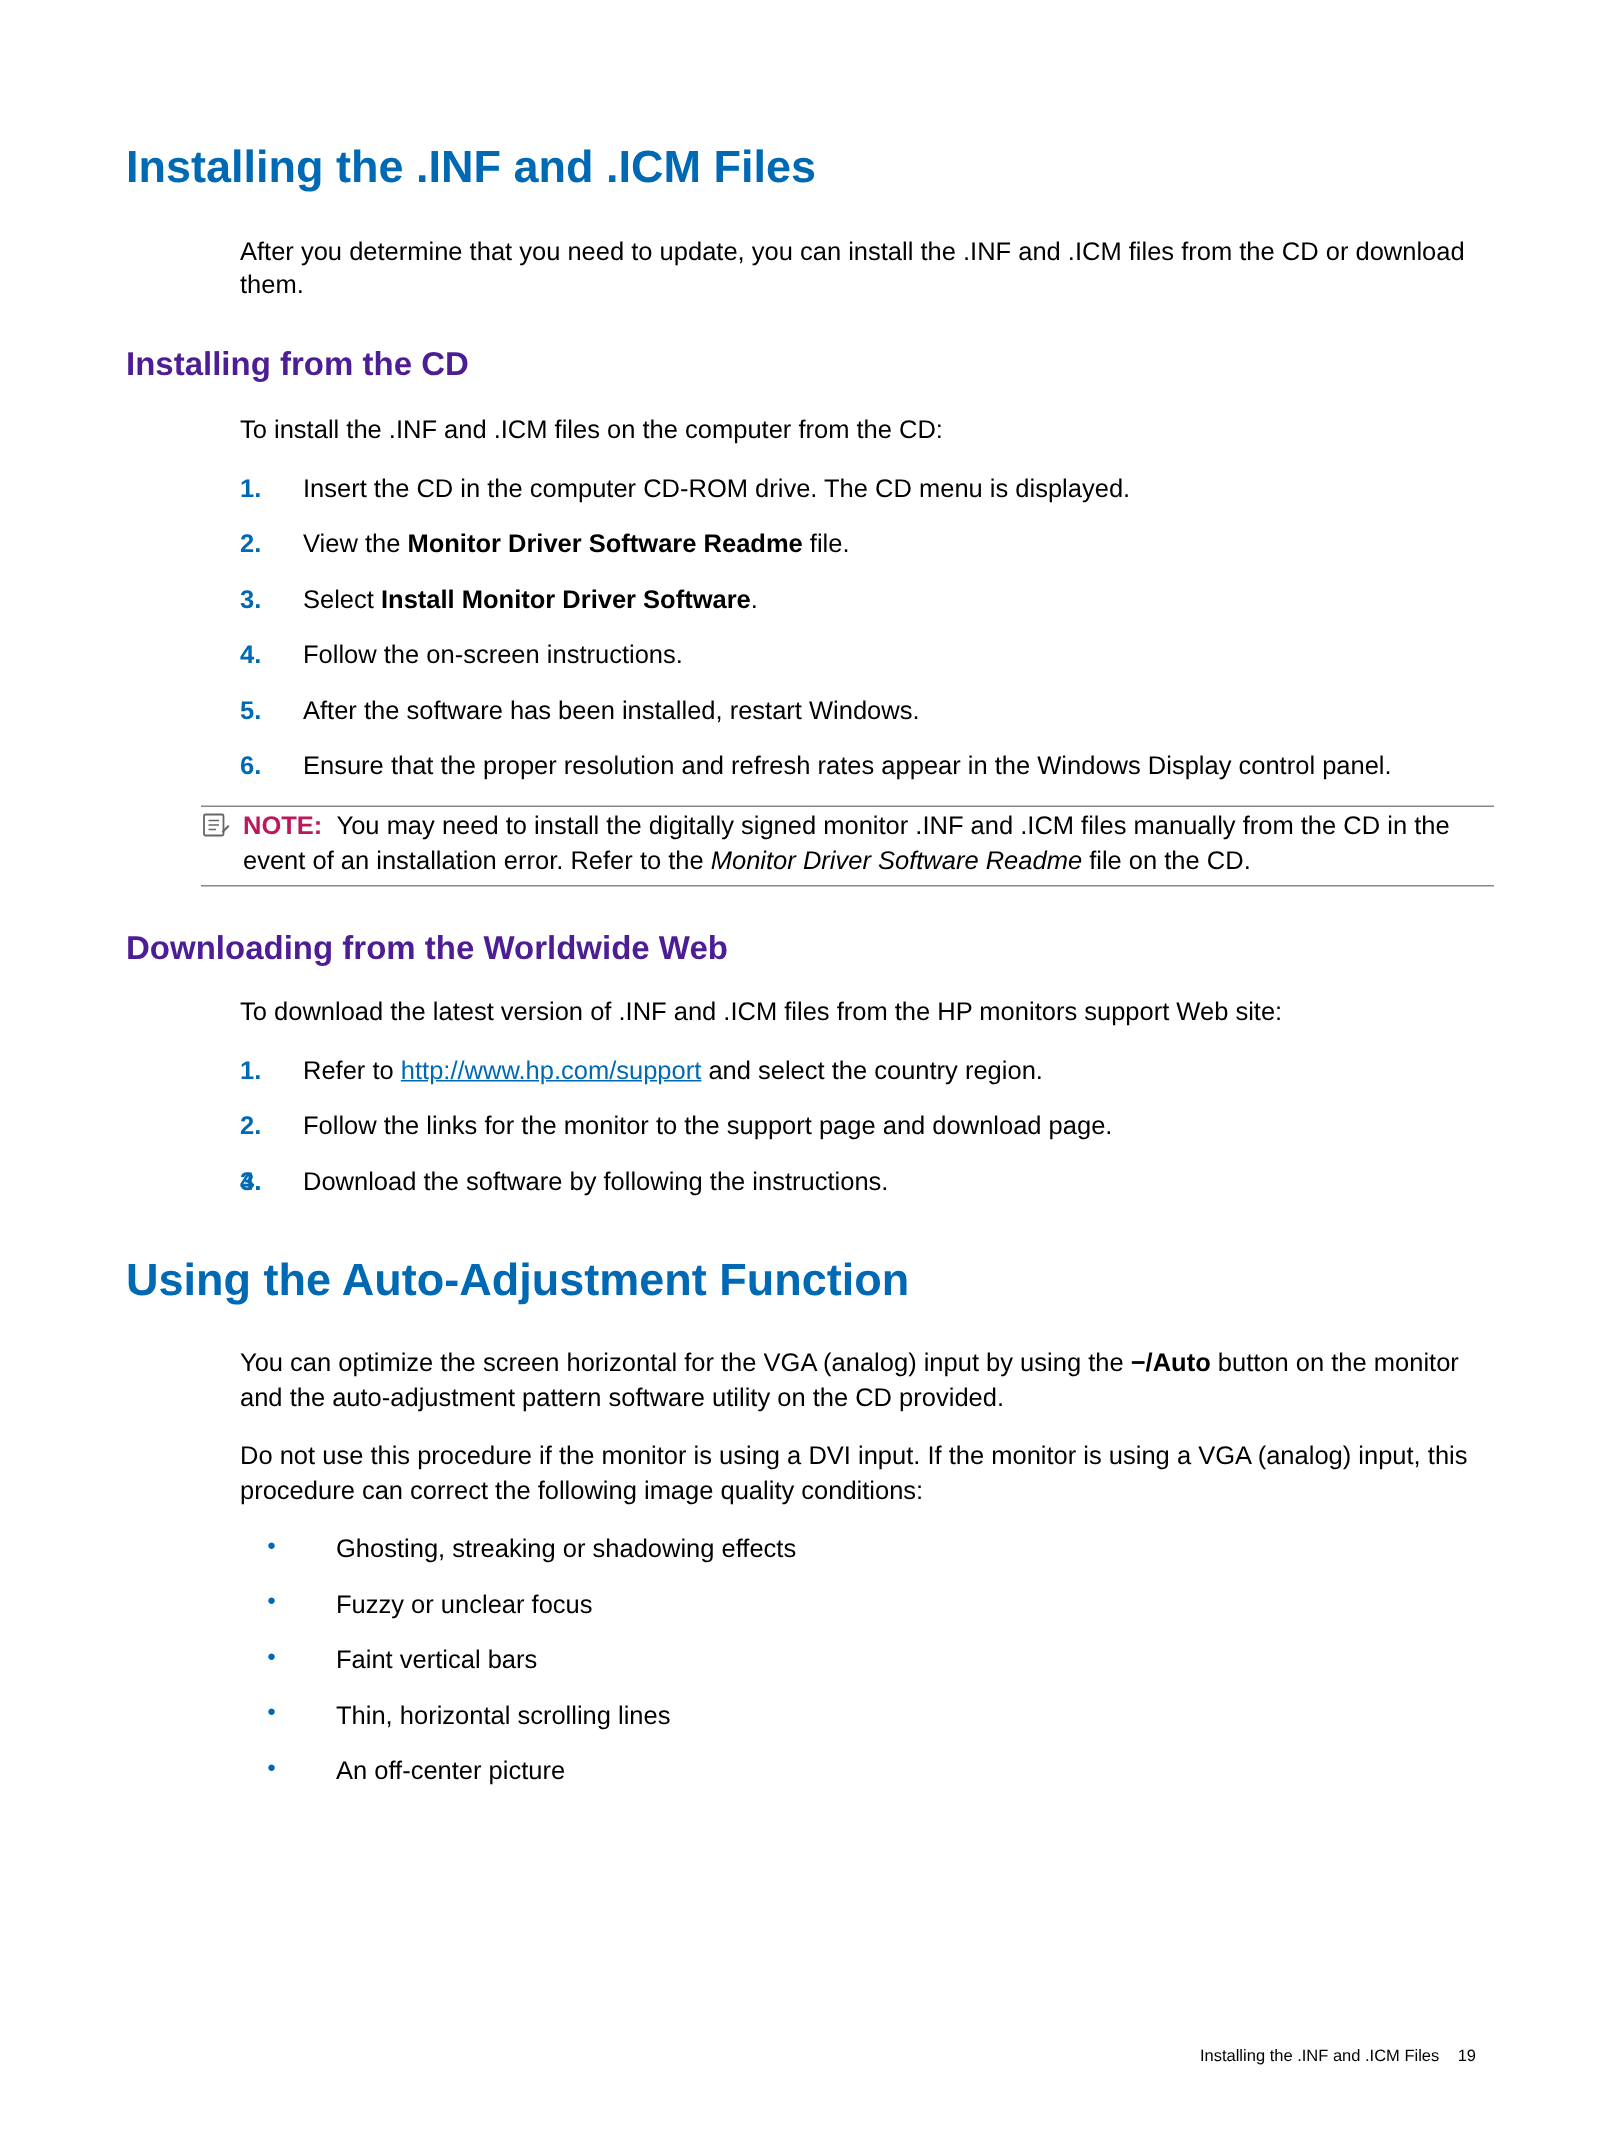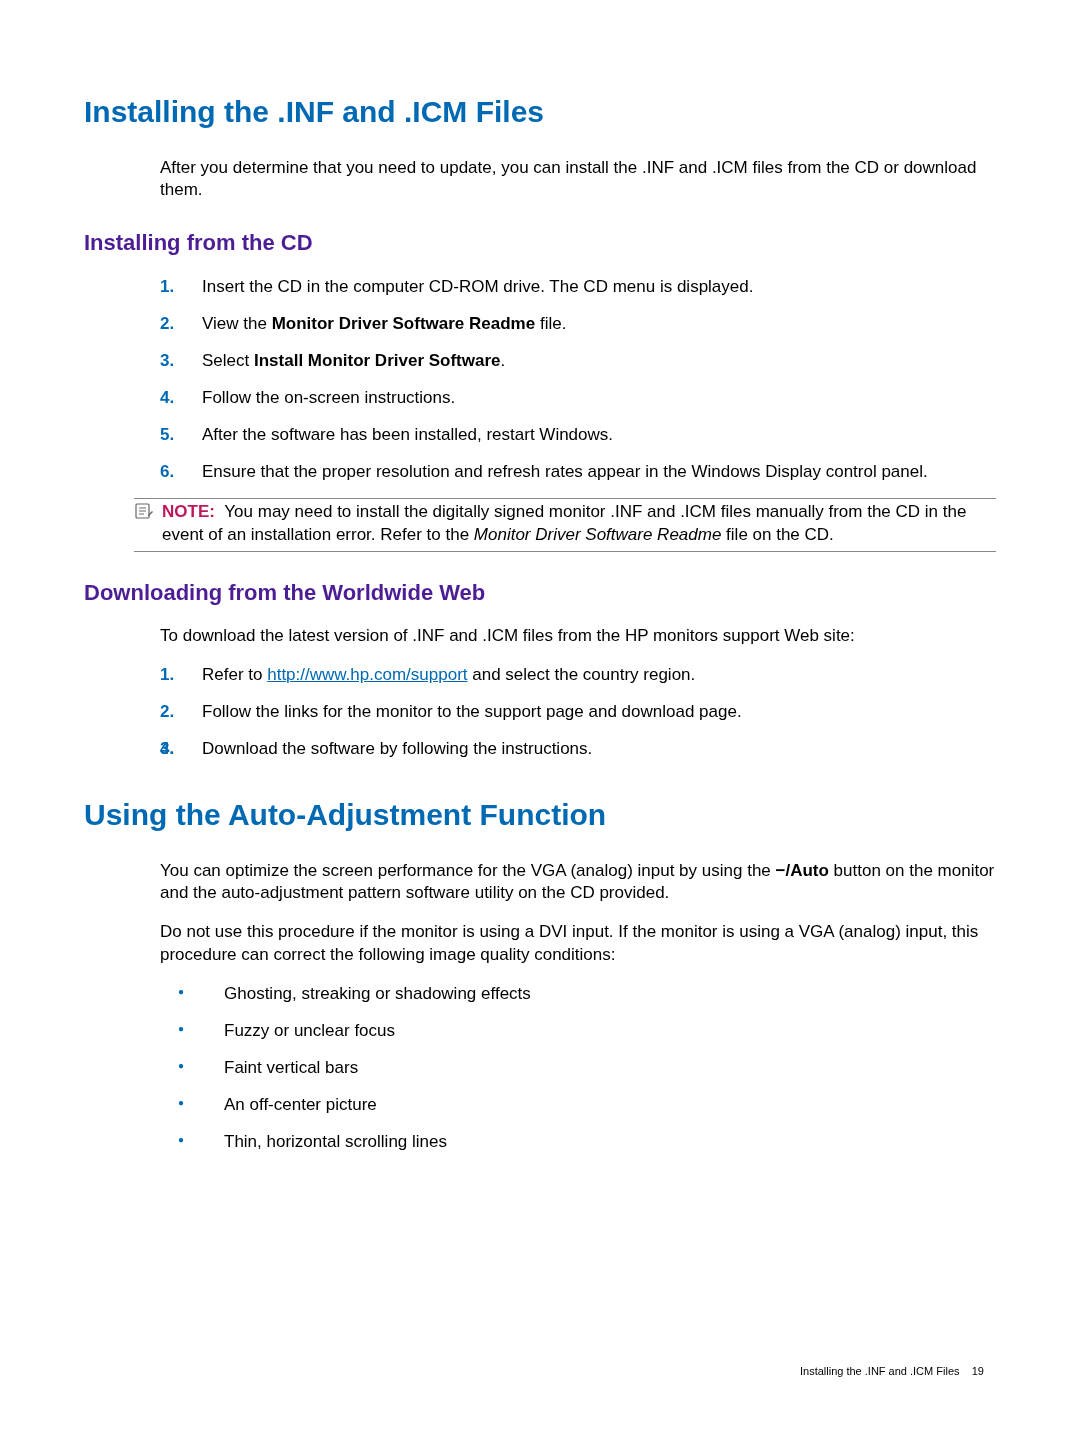--- a/index.html
+++ b/index.html
@@ -124,6 +124,7 @@
 
   <h2>Installing from the CD</h2>
 
+  <p class="indent">To install the .INF and .ICM files on the computer from the CD:</p>
 
   <ol class="num">
     <li>

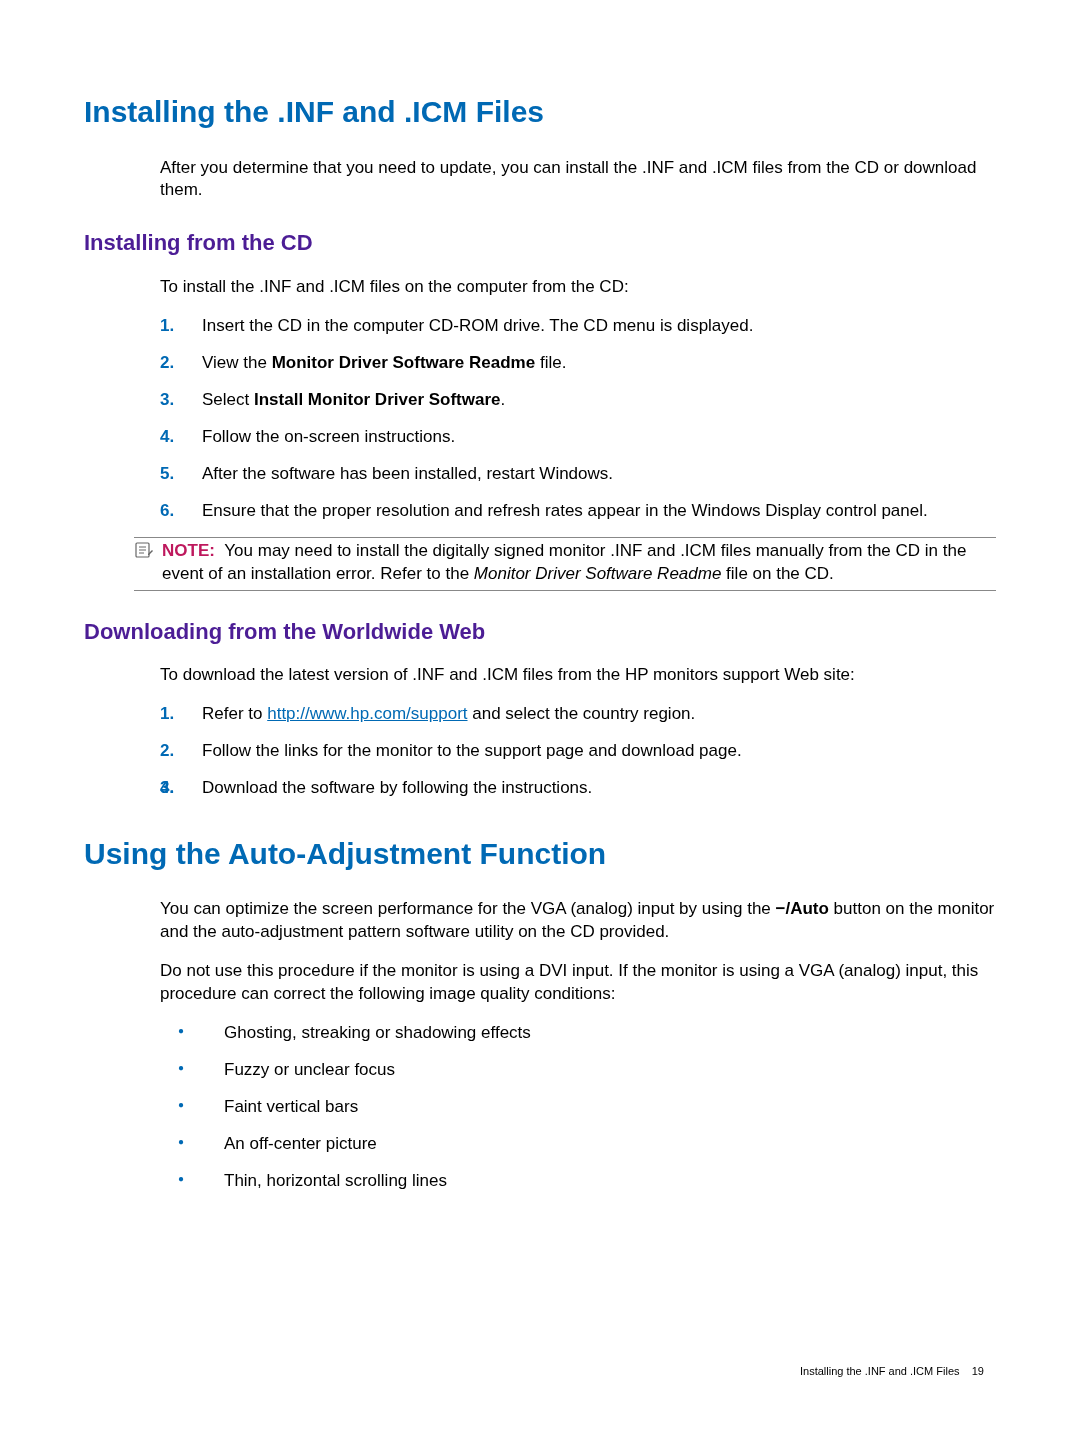--- a/index.html
+++ b/index.html
@@ -195,7 +195,7 @@
   <h1 style="margin-top:34px">Using the Auto-Adjustment Function</h1>
 
   <p class="indent">
-    <span>You can optimize the screen performance for the VGA (analog) input by using the </span><span class="bold">−/Auto</span><span> button on the monitor and the auto-adjustment pattern software utility on the CD provided.</span>
+    <span>You can optimize the screen horizontal for the VGA (analog) input by using the </span><span class="bold">−/Auto</span><span> button on the monitor and the auto-adjustment pattern software utility on the CD provided.</span>
   </p>
 
   <p class="indent">Do not use this procedure if the monitor is using a DVI input. If the monitor is using a VGA (analog) input, this procedure can correct the following image quality conditions:</p>

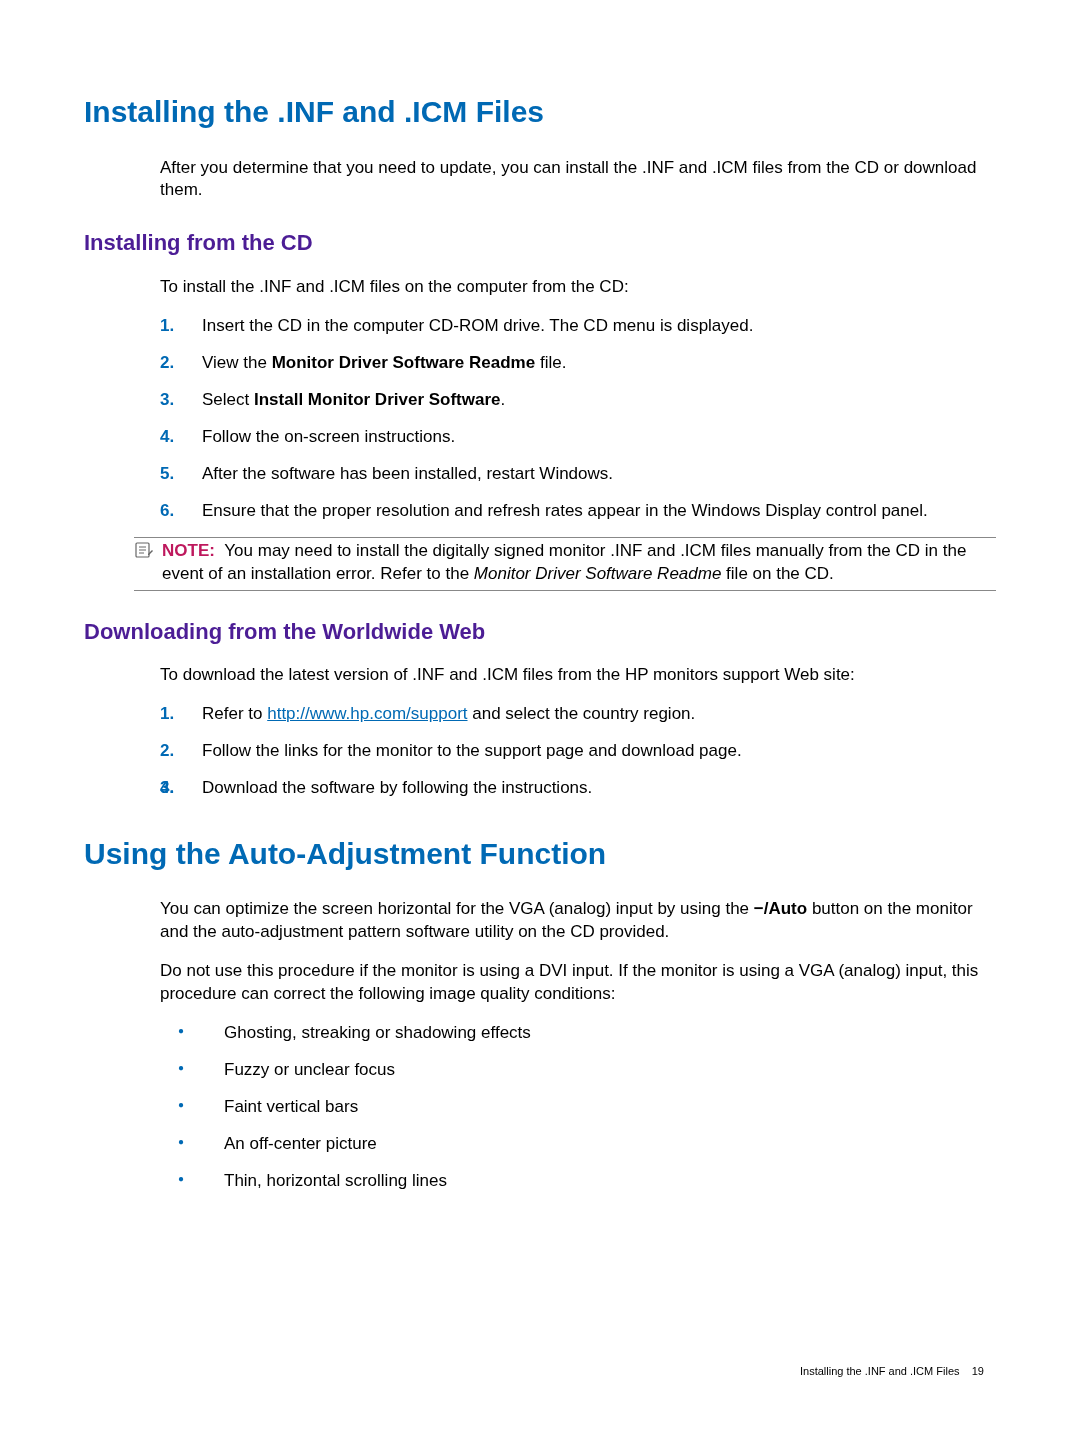--- a/index.html
+++ b/index.html
@@ -204,8 +204,8 @@
     <li><span class="li-text">Ghosting, streaking or shadowing effects</span></li>
     <li><span class="li-text">Fuzzy or unclear focus</span></li>
     <li><span class="li-text">Faint vertical bars</span></li>
+    <li><span class="li-text">Thin, horizontal scrolling lines</span></li>
     <li><span class="li-text">An off-center picture</span></li>
-    <li><span class="li-text">Thin, horizontal scrolling lines</span></li>
   </ul>
 
   <div class="footer">

